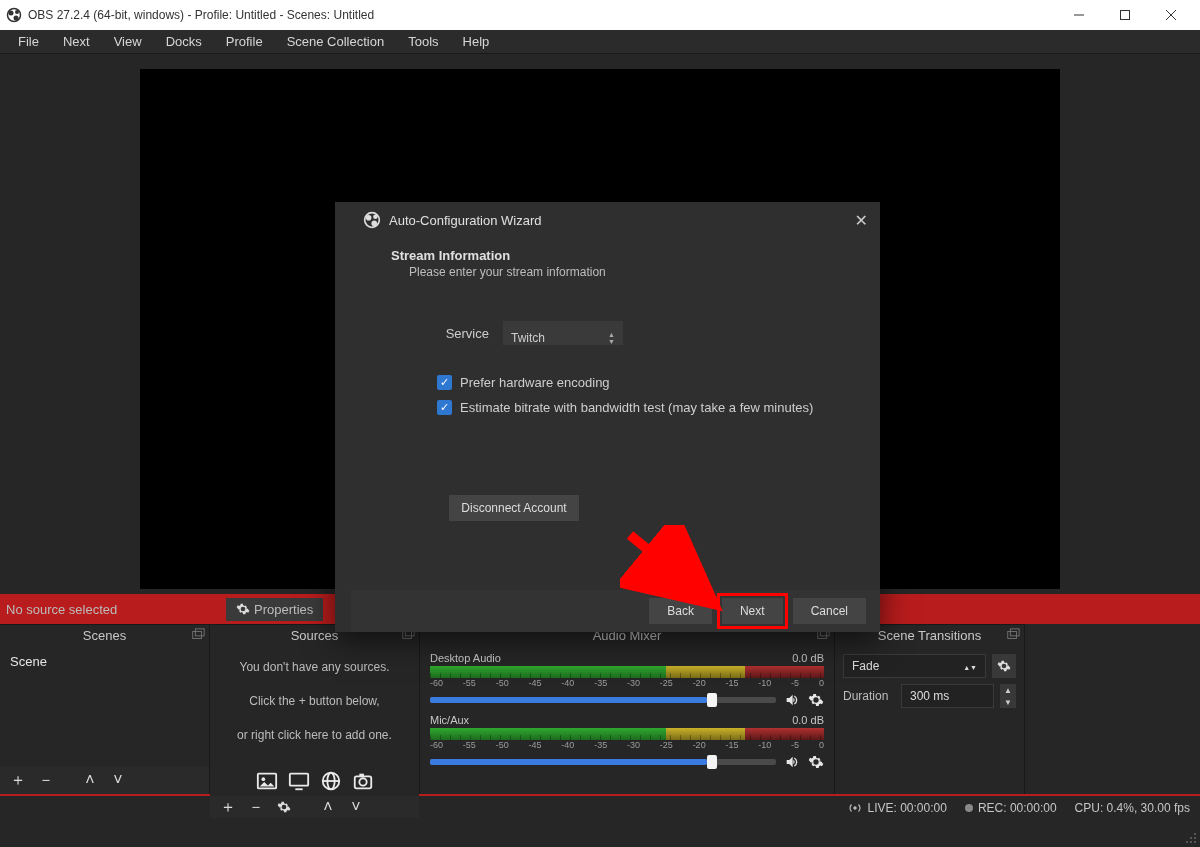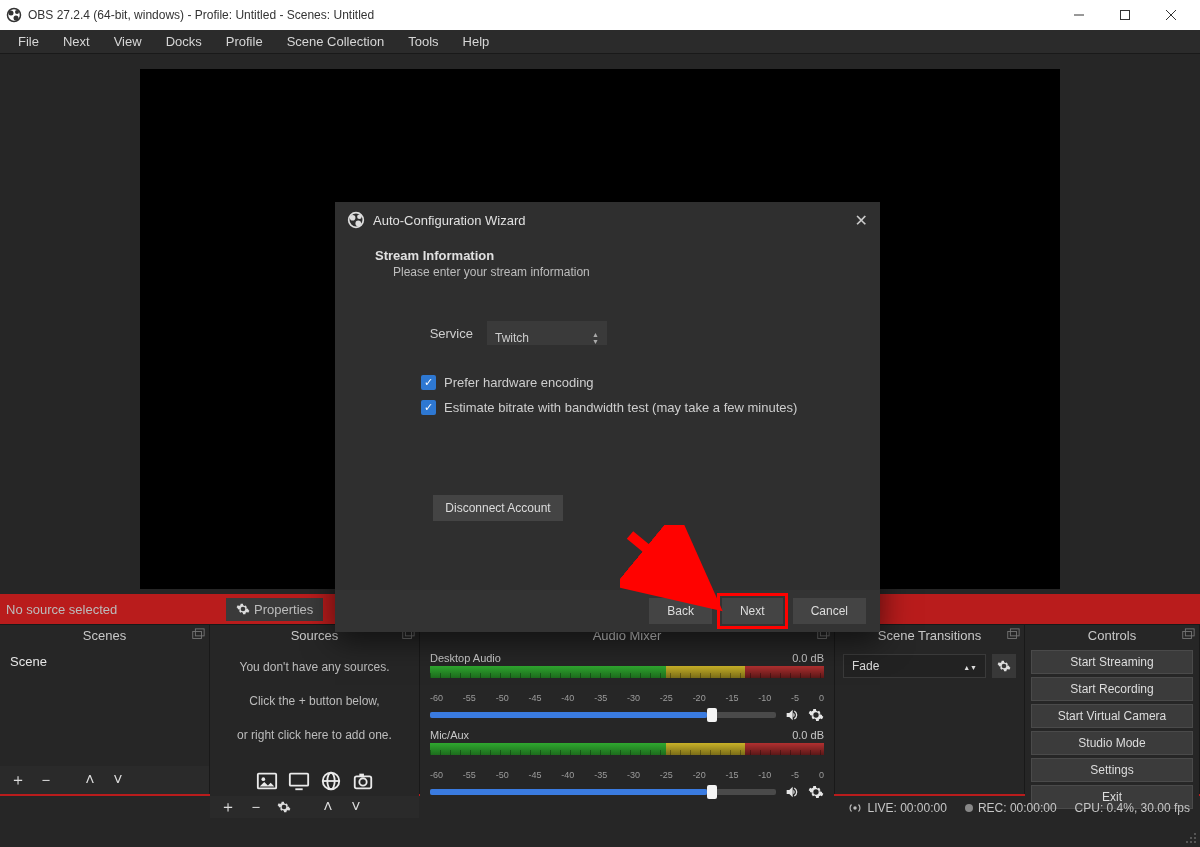--- a/index.html
+++ b/index.html
@@ -76,7 +76,7 @@
 .resize-grip { position: absolute; right: 2px; bottom: 2px; width: 14px; height: 14px; }
 
 
-.modal { position: absolute; left: 335px; top: 202px; width: 545px; height: 430px; background: #2f2f2f; box-shadow: 0 8px 30px rgba(0, 0, 0, .6); display: flex; flex-direction: column; }
+.modal { position: absolute; left: 335px; top: 202px; width: 545px; height: 430px; background: #2f2f2f; box-shadow: 0 8px 30px rgba(0, 0, 0, .6); display: flex; flex-direction: column; padding-left: 16px; }
 .modal-title { height: 36px; display: flex; align-items: center; padding: 0 12px; color: #e0e0e0; font-size: 13px; }
 .modal-title .logo { width: 18px; height: 18px; margin-right: 8px; }
 .modal-title .spacer { flex: 1; }

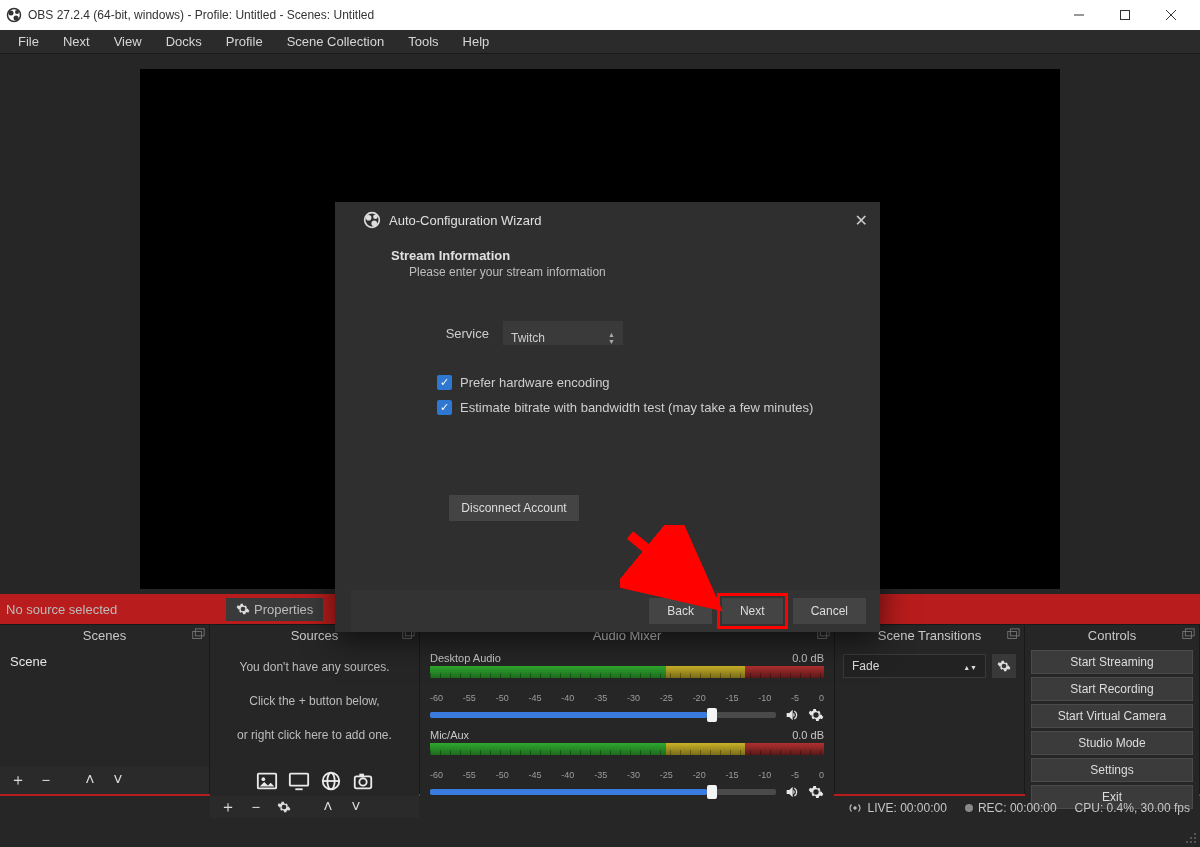--- a/index.html
+++ b/index.html
@@ -324,20 +324,6 @@
     </div>
   </div>
 
-  <div class="panel controls">
-    <div class="panel-title"><span>Controls</span><svg class="popout" viewBox="0 0 16 16">
-          <rect x="2" y="4" width="10" height="8" fill="none" stroke="#999"></rect>
-          <rect x="5" y="1" width="10" height="8" fill="none" stroke="#999"></rect>
-        </svg></div>
-    <div class="panel-body">
-      <div class="ctrl-btn">Start Streaming</div>
-      <div class="ctrl-btn">Start Recording</div>
-      <div class="ctrl-btn">Start Virtual Camera</div>
-      <div class="ctrl-btn">Studio Mode</div>
-      <div class="ctrl-btn">Settings</div>
-      <div class="ctrl-btn">Exit</div>
-    </div>
-  </div>
 
 </div>
 

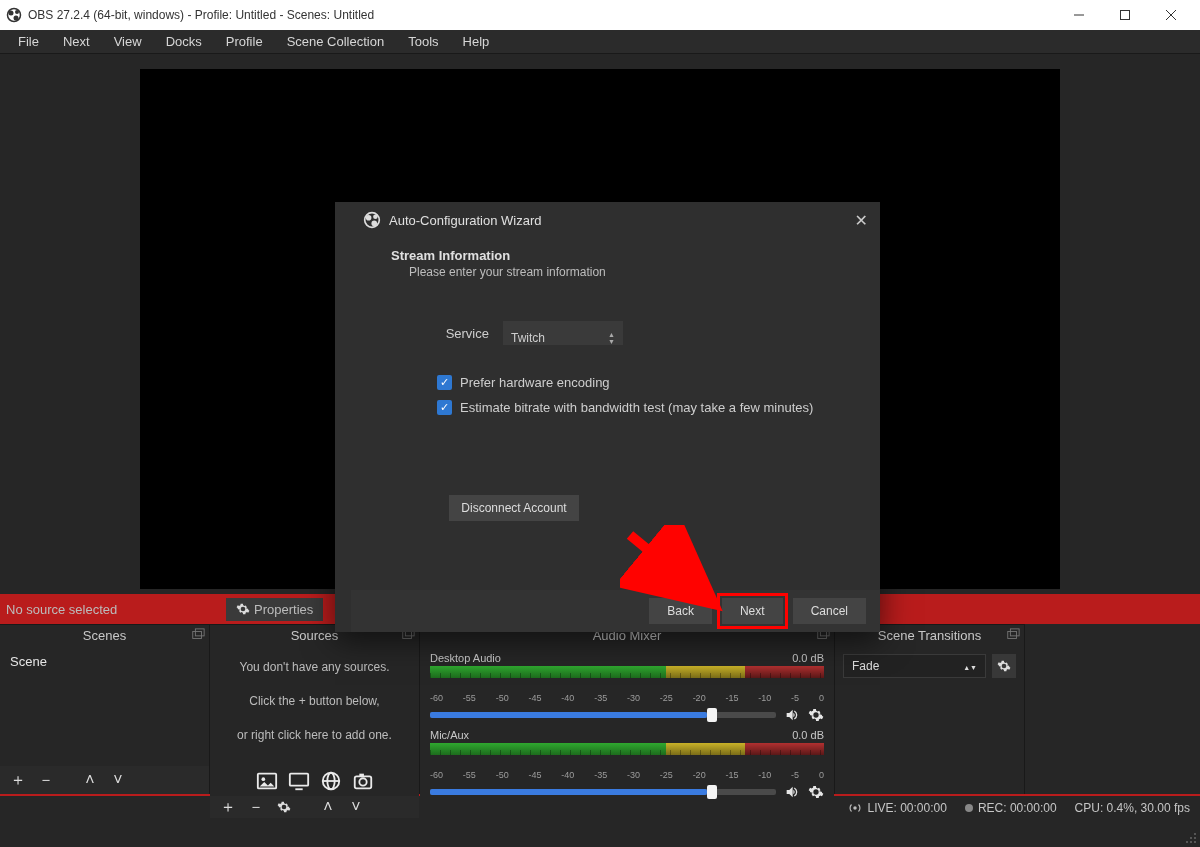--- a/index.html
+++ b/index.html
@@ -50,7 +50,7 @@
 .seg.y { left: 60%; width: 20%; background: linear-gradient(#c9b228,#7a6c18); }
 .seg.r { left: 80%; width: 20%; background: linear-gradient(#b13030,#5a1818); }
 .meter .ticks { position: absolute; left: 0; right: 0; bottom: 0; height: 5px; background: repeating-linear-gradient(90deg,#000 0 1px, transparent 1px 10px); opacity: .3; }
-.mixer-scale { font-size: 9px; color: #9c9c9c; display: flex; justify-content: space-between; margin-top: 15px; }
+.mixer-scale { font-size: 9px; color: #9c9c9c; display: flex; justify-content: space-between; margin-top: 0; }
 .slider-row { display: flex; align-items: center; gap: 6px; margin-top: 4px; }
 .slider { flex: 1; height: 6px; background: #4a4a4a; position: relative; border-radius: 2px; }
 .slider .fill { position: absolute; left: 0; top: 0; bottom: 0; width: 80%; background: #3a7be0; border-radius: 2px; }

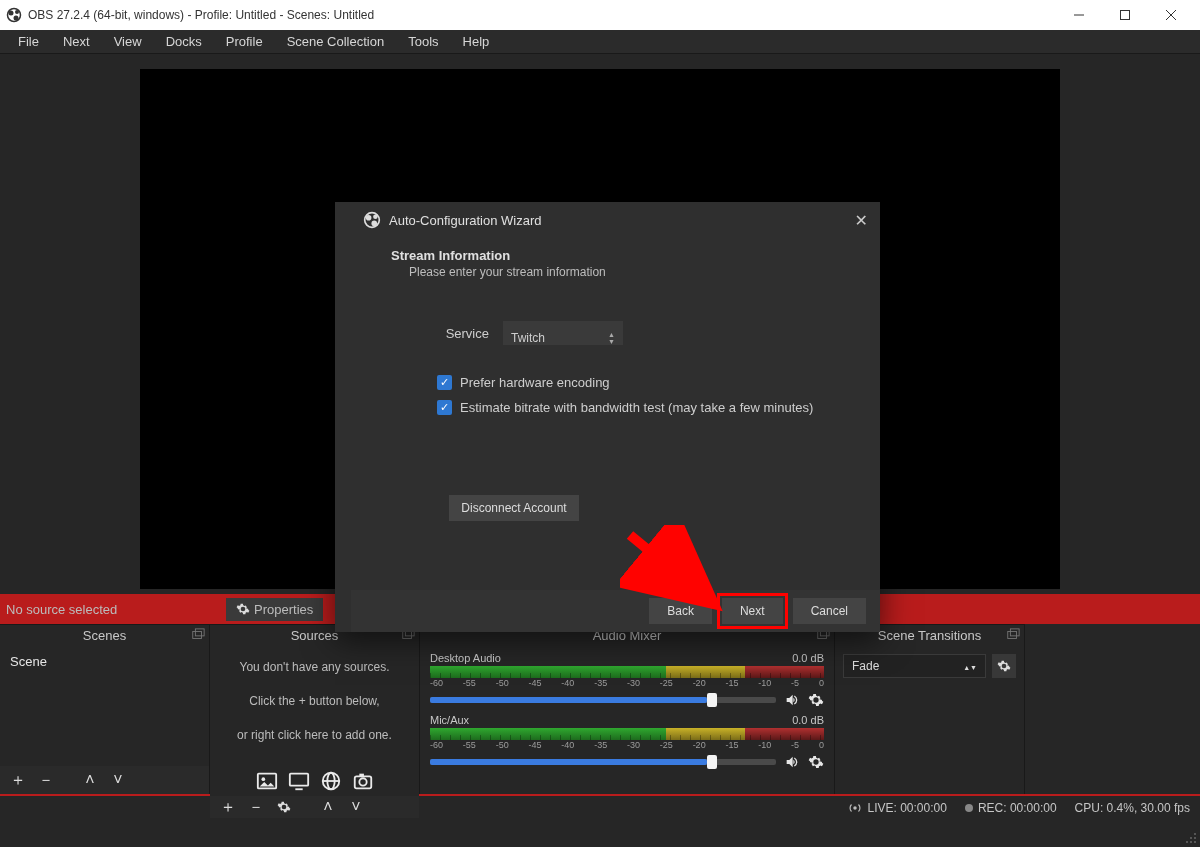--- a/index.html
+++ b/index.html
@@ -321,6 +321,16 @@
             </svg>
           </div>
       </div>
+      <div class="trans-row">
+        <span class="dur-label">Duration</span>
+        <div class="dur-field">
+            <span>300 ms</span>
+          </div>
+        <div class="spin">
+            <div>▲</div>
+            <div>▼</div>
+          </div>
+      </div>
     </div>
   </div>
 

